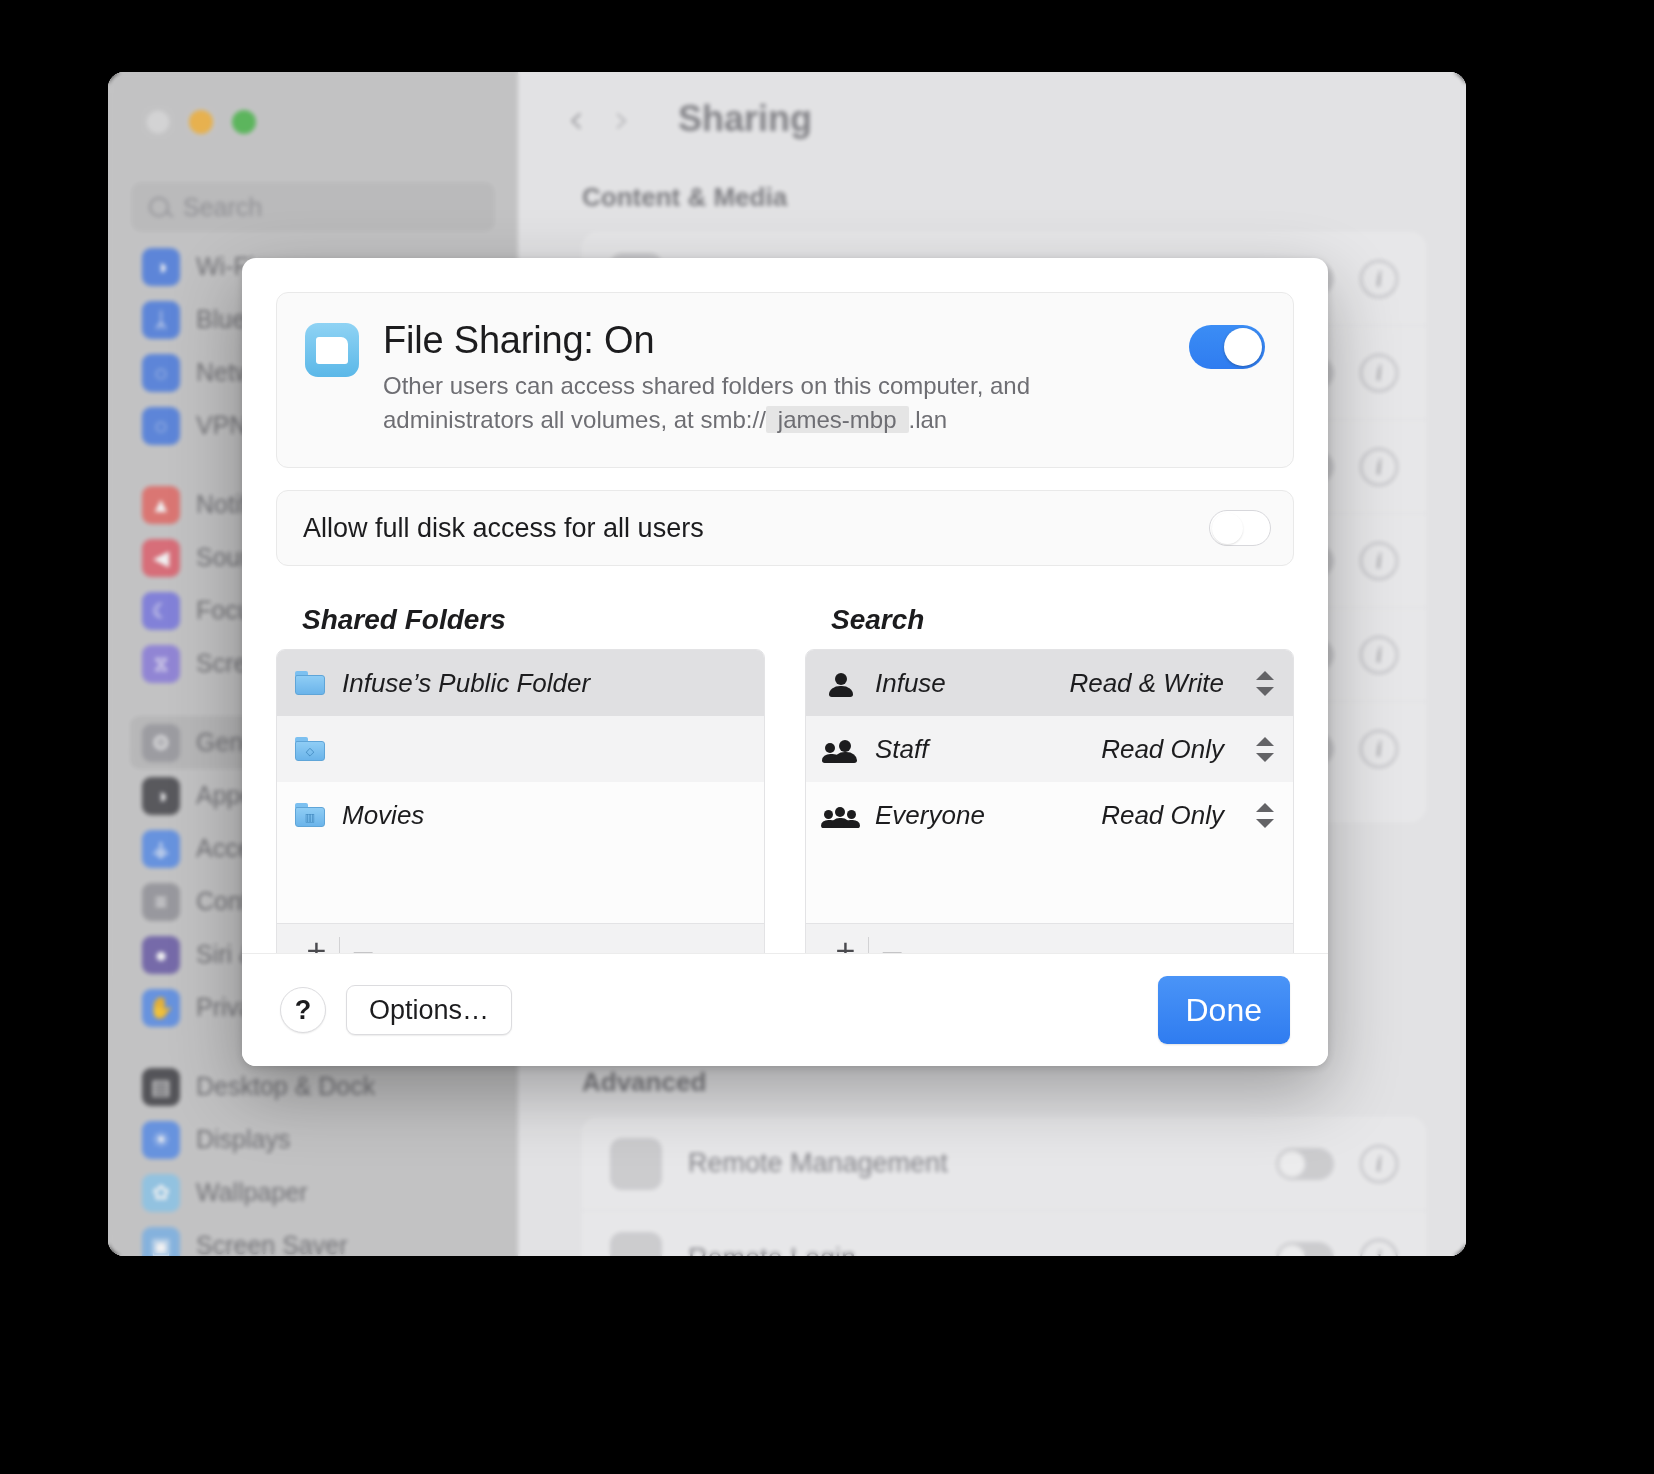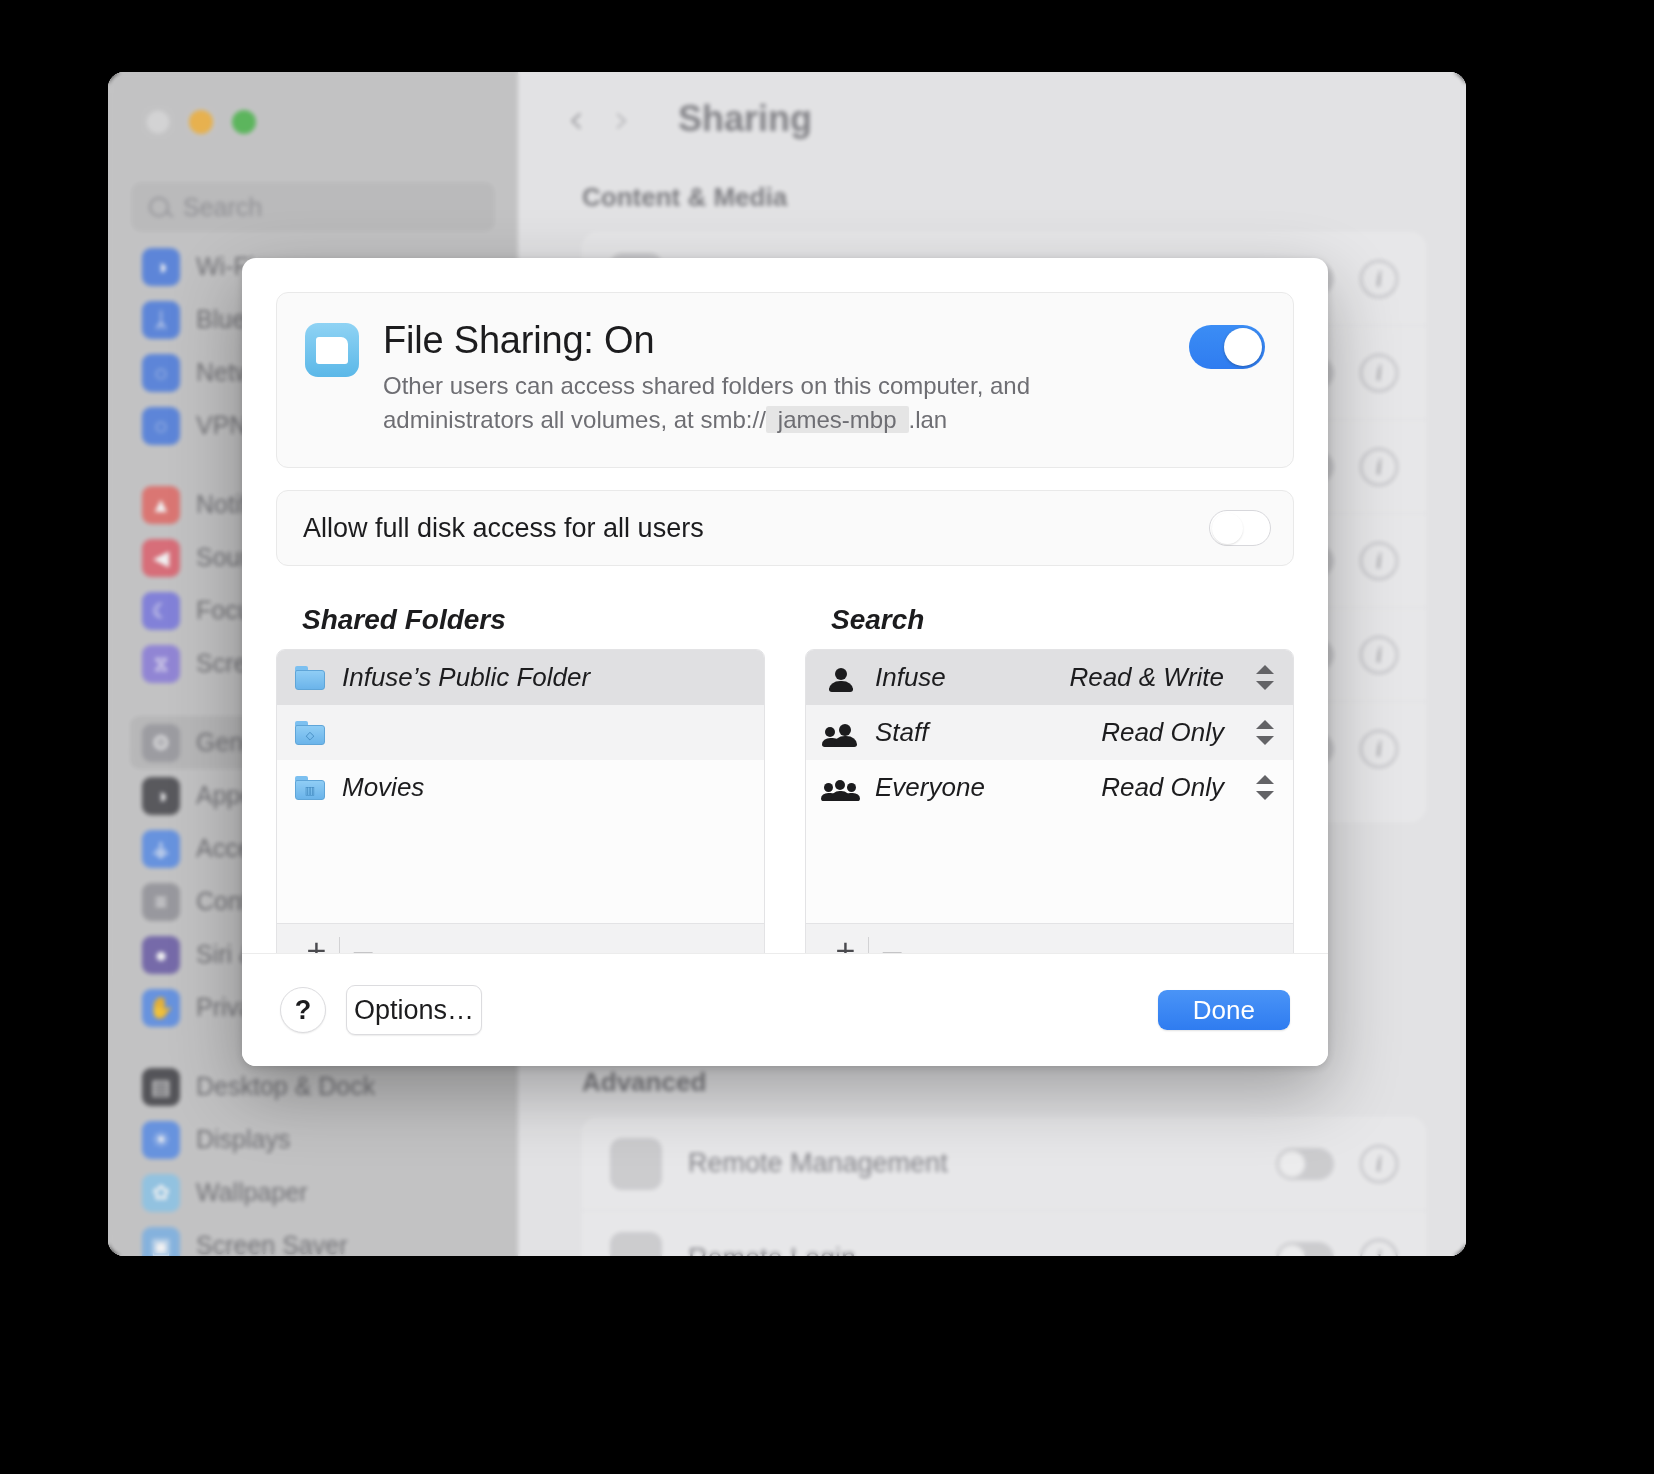--- a/index.html
+++ b/index.html
@@ -303,7 +303,7 @@
   }
   .rows { flex: 1; overflow: hidden; }
   .lrow {
-    height: 55px;
+    height: 66px;
     display: flex; align-items: center;
     padding: 0 18px;
     gap: 17px;

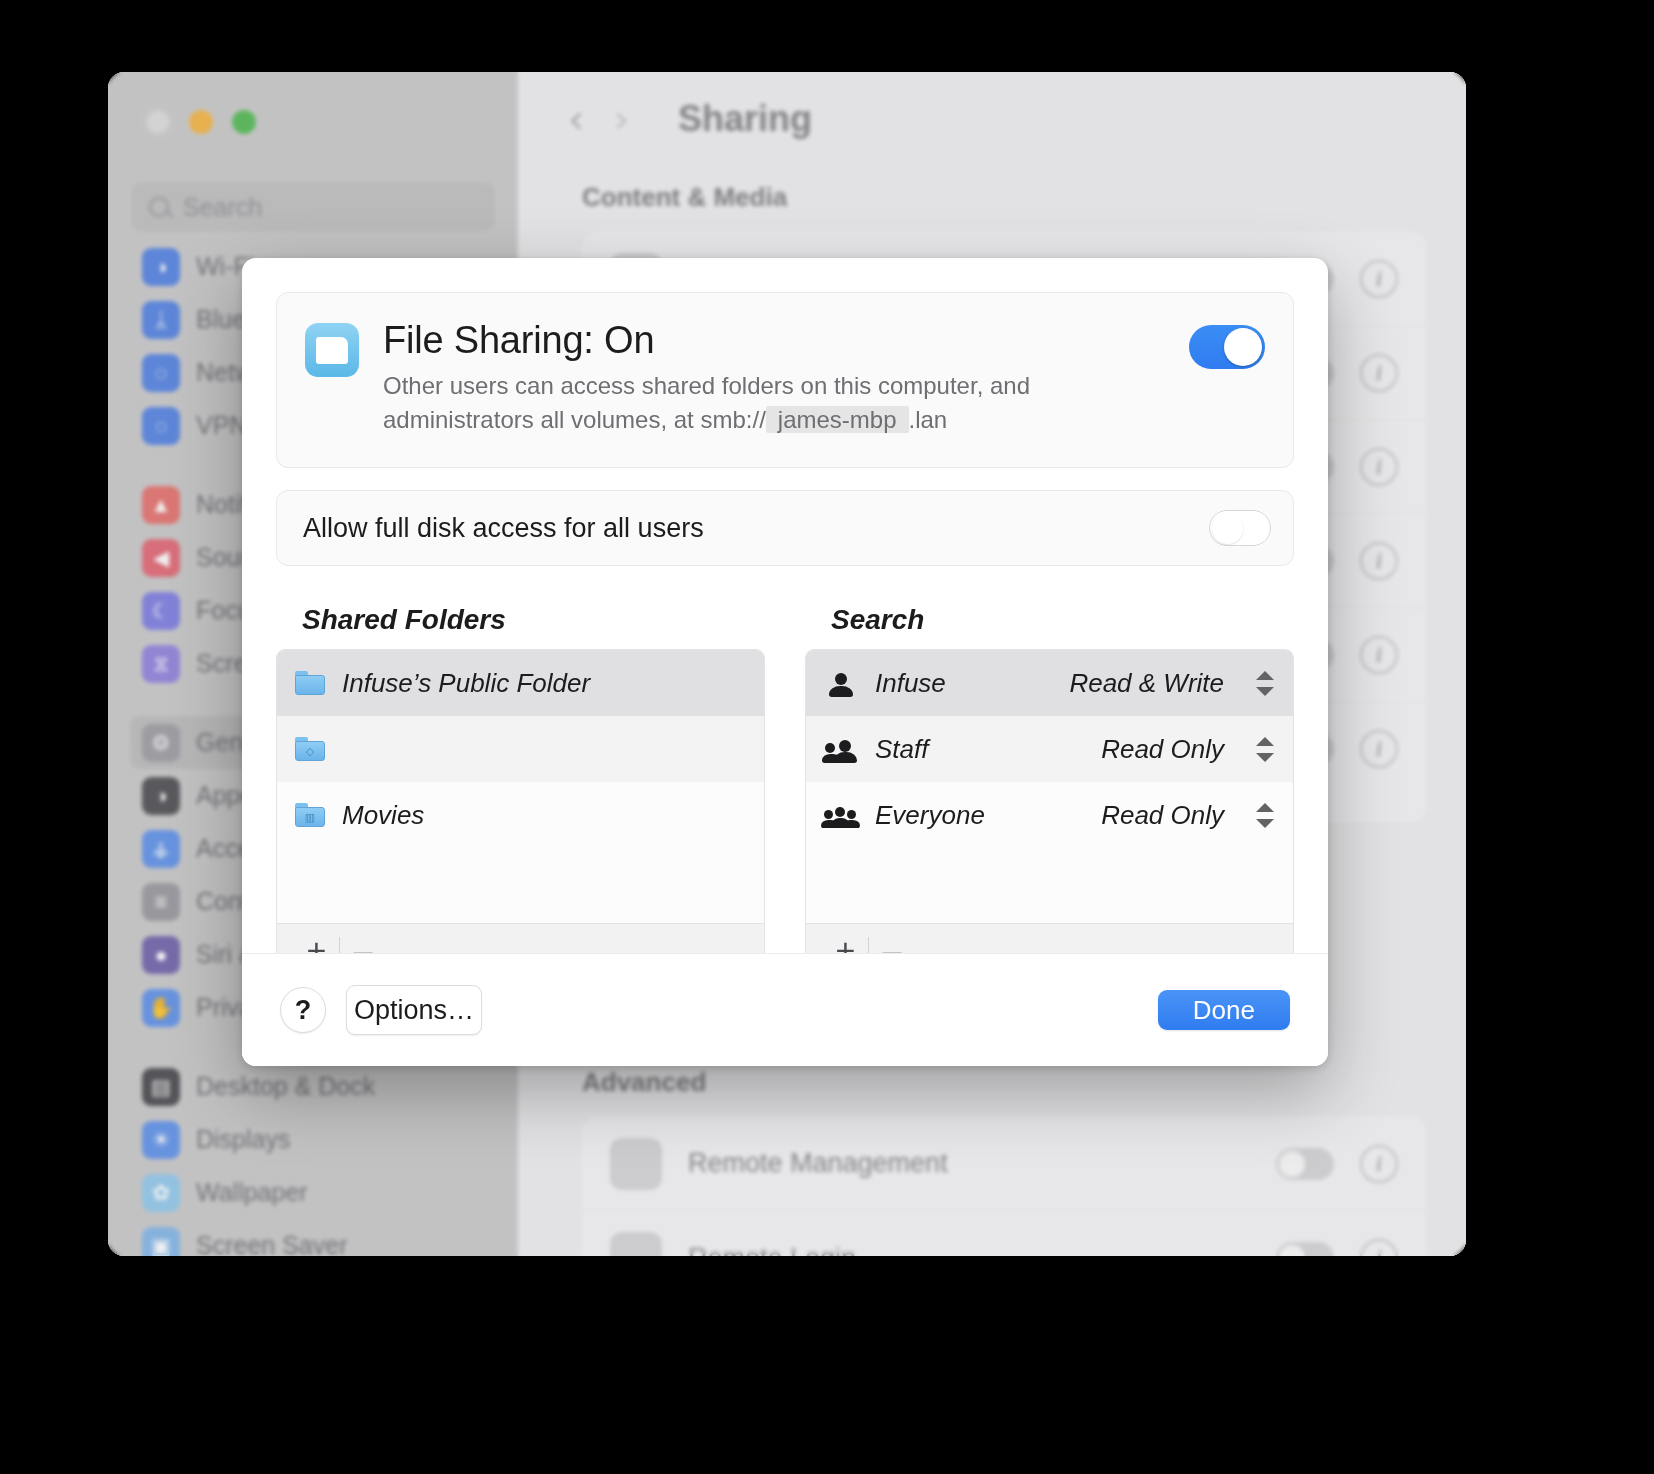--- a/index.html
+++ b/index.html
@@ -395,7 +395,7 @@
     font-size: 27px; color: #1c1c1e; font-weight: 600;
   }
   .opt-btn {
-    height: 50px; padding: 0 7px;
+    height: 50px; padding: 0 22px;
     border-radius: 9px; background: #fff;
     border: 1px solid #dcdcdf;
     box-shadow: 0 1px 1.5px rgba(0,0,0,0.08);

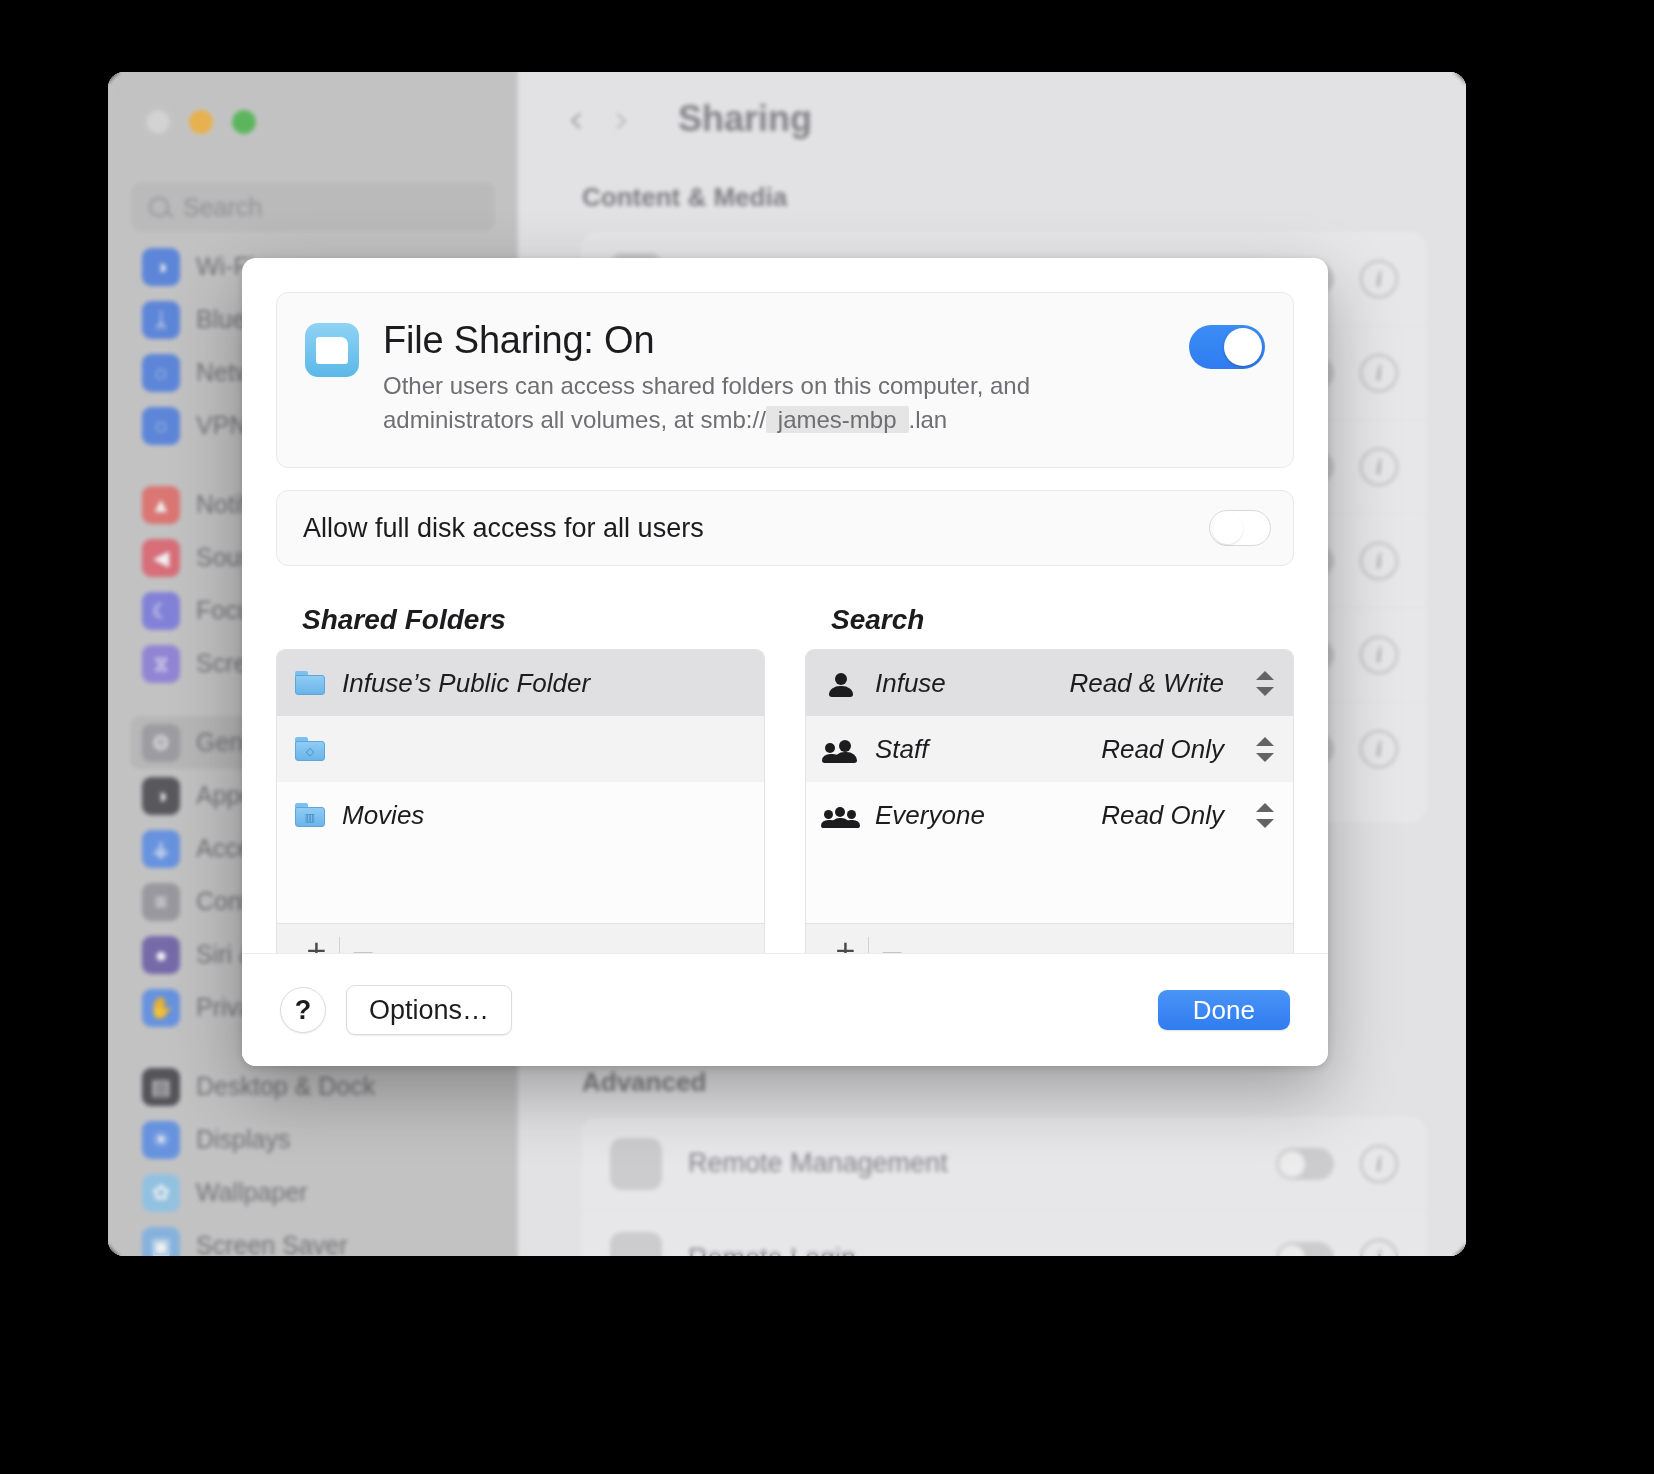--- a/index.html
+++ b/index.html
@@ -404,10 +404,10 @@
   }
   .spacer { flex: 1; }
   .done-btn {
-    height: 40px; min-width: 122px; padding: 0 35px;
+    height: 68px; min-width: 122px; padding: 0 28px;
     border-radius: 9px;
     background: linear-gradient(180deg,#4a94f7,#2f7cf0);
-    color: #fff; font-size: 26px;
+    color: #fff; font-size: 32px;
     display: flex; align-items: center; justify-content: center;
     box-shadow: 0 1px 2px rgba(0,0,0,0.12);
   }

